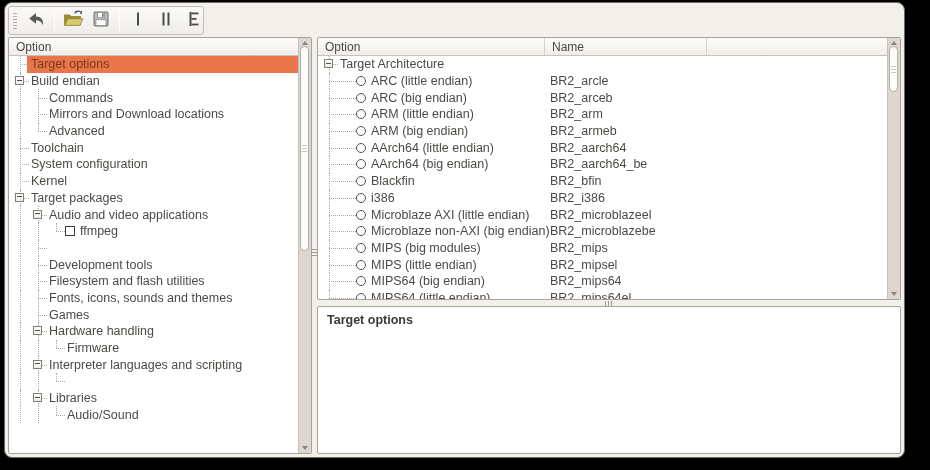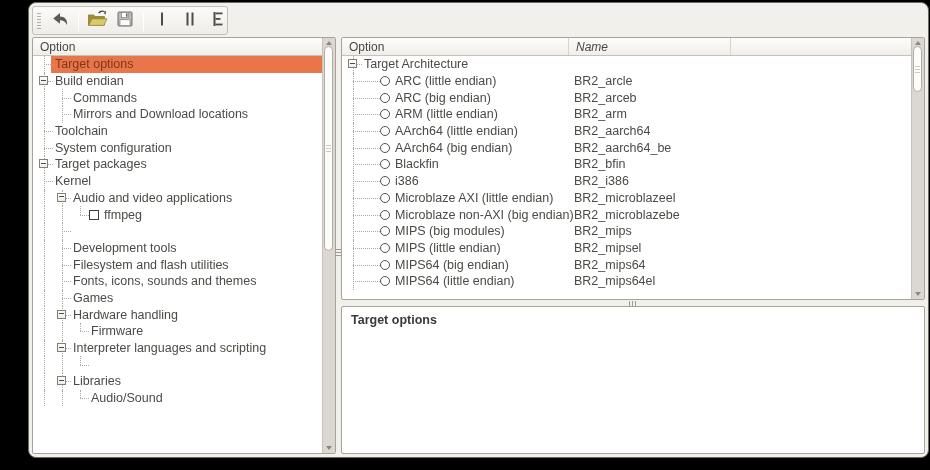--- a/index.html
+++ b/index.html
@@ -6,7 +6,7 @@
     font-family:"Liberation Sans","DejaVu Sans",sans-serif;}
   *{box-sizing:border-box;}
   #window{position:absolute;left:4px;top:2px;width:901px;height:456px;background:#f2f0ea;
-    border:1px solid #6f6b63;border-radius:8px;box-shadow:0 2px 6px rgba(0,0,0,.6);margin-left:24px;}
+    border:1px solid #6f6b63;border-radius:8px;box-shadow:0 2px 6px rgba(0,0,0,.6);}
   
   #toolbar{position:absolute;left:3px;top:3px;width:196px;height:29px;
     background:linear-gradient(#fbfaf8,#efede8);border:1px solid #c2beb6;border-radius:3px;

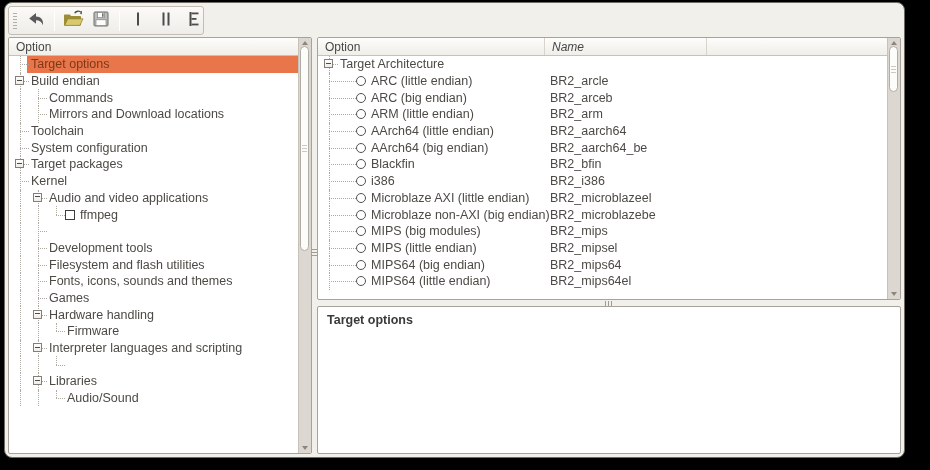--- a/index.html
+++ b/index.html
@@ -285,7 +285,7 @@
       <div id="rtop">
         <div class="hdr" style="right:13px;">
           <div class="cell" style="width:227px;">Option</div>
-          <div class="cell" style="width:162px;font-style:italic;">Name</div>
+          <div class="cell" style="width:162px;">Name</div>
           <div class="cell fill"></div>
         </div>
         <div id="rtree" class="tree">

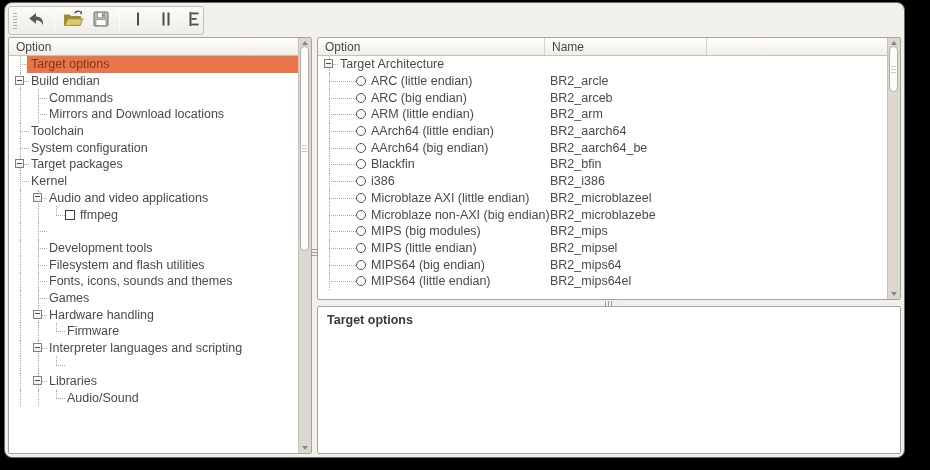--- a/index.html
+++ b/index.html
@@ -166,6 +166,11 @@
             <span class="lbl">Mirrors and Download locations</span>
           </div>
           <div class="trow">
+            <span class="guide"></span>
+            <span class="conn last"></span>
+            <span class="lbl">Advanced</span>
+          </div>
+          <div class="trow">
             <span class="conn"></span>
             <span class="lbl">Toolchain</span>
           </div>

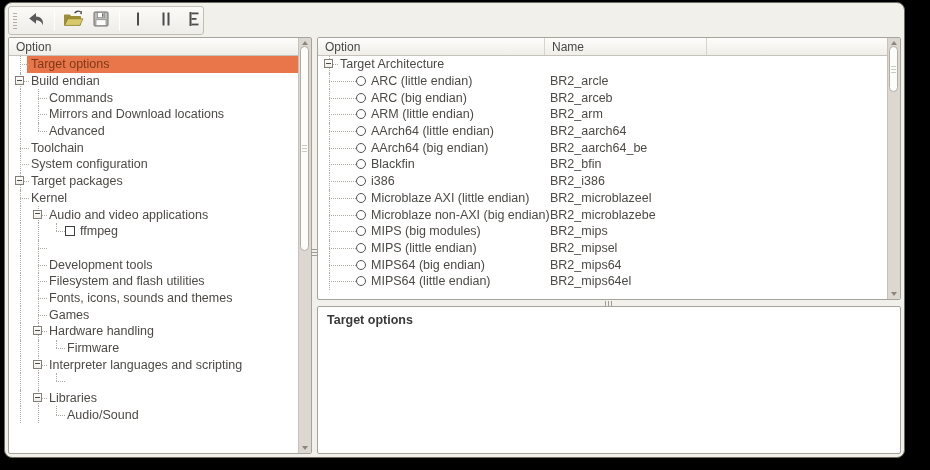--- a/index.html
+++ b/index.html
@@ -327,6 +327,13 @@
               <span class="guide"></span>
               <span class="conn nov"></span>
               <span class="radio"></span>
+              <span class="lbl">ARM (big endian)</span>
+              <span class="name">BR2_armeb</span>
+            </div>
+            <div class="trow">
+              <span class="guide"></span>
+              <span class="conn nov"></span>
+              <span class="radio"></span>
               <span class="lbl">AArch64 (little endian)</span>
               <span class="name">BR2_aarch64</span>
             </div>

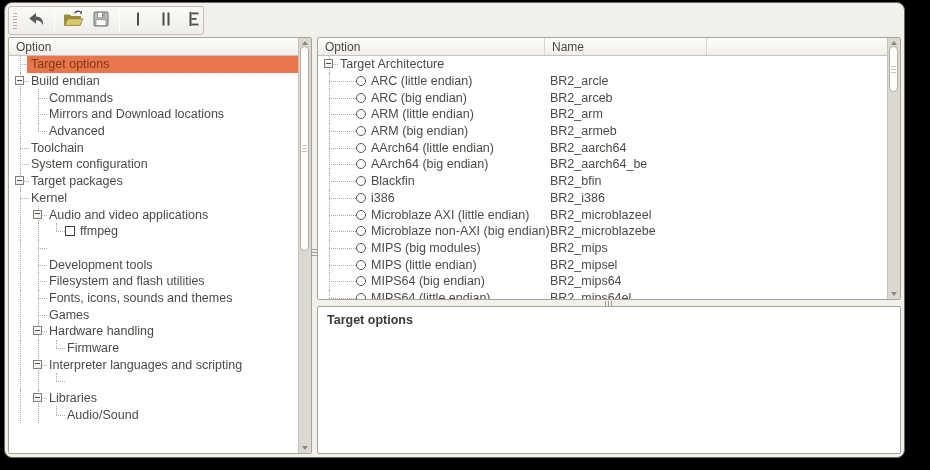--- a/index.html
+++ b/index.html
@@ -179,16 +179,16 @@
             <span class="lbl">System configuration</span>
           </div>
           <div class="trow">
+            <span class="conn"></span>
+            <span class="lbl">Kernel</span>
+          </div>
+          <div class="trow">
             <span class="conn">
               <span class="expander">
                 <i></i>
               </span>
             </span>
             <span class="lbl">Target packages</span>
-          </div>
-          <div class="trow">
-            <span class="conn"></span>
-            <span class="lbl">Kernel</span>
           </div>
           <div class="trow">
             <span class="guide"></span>

